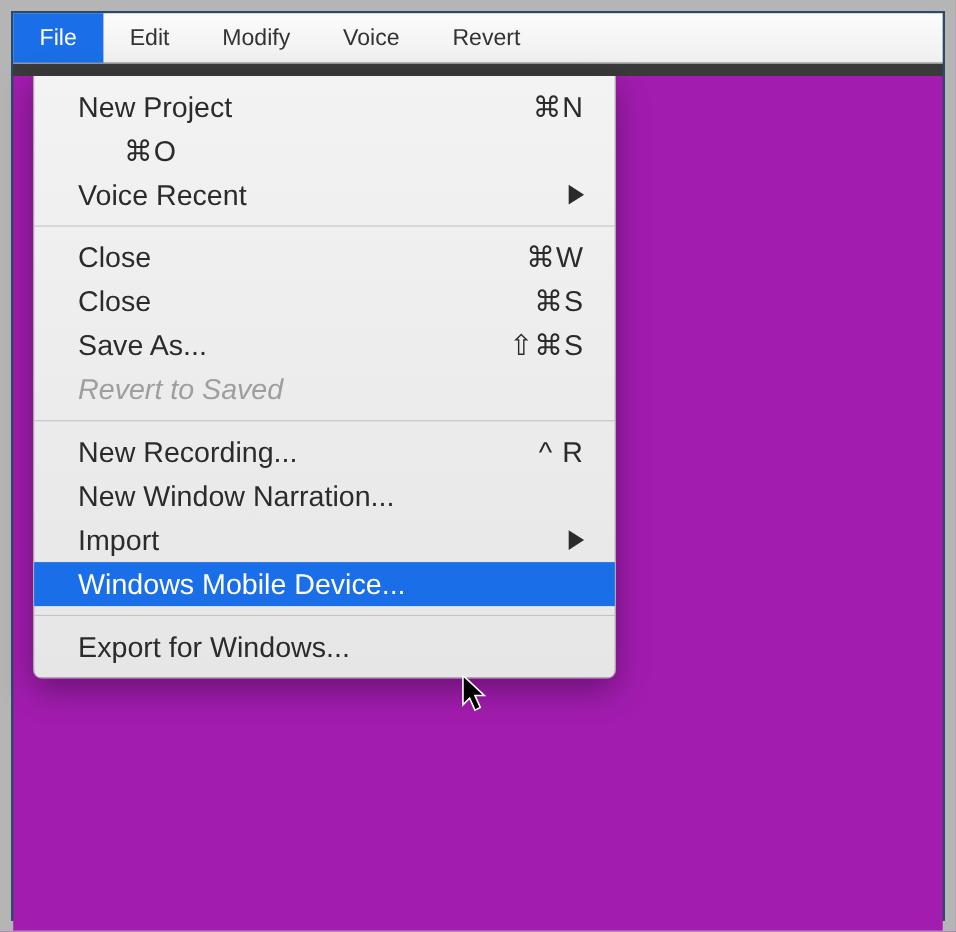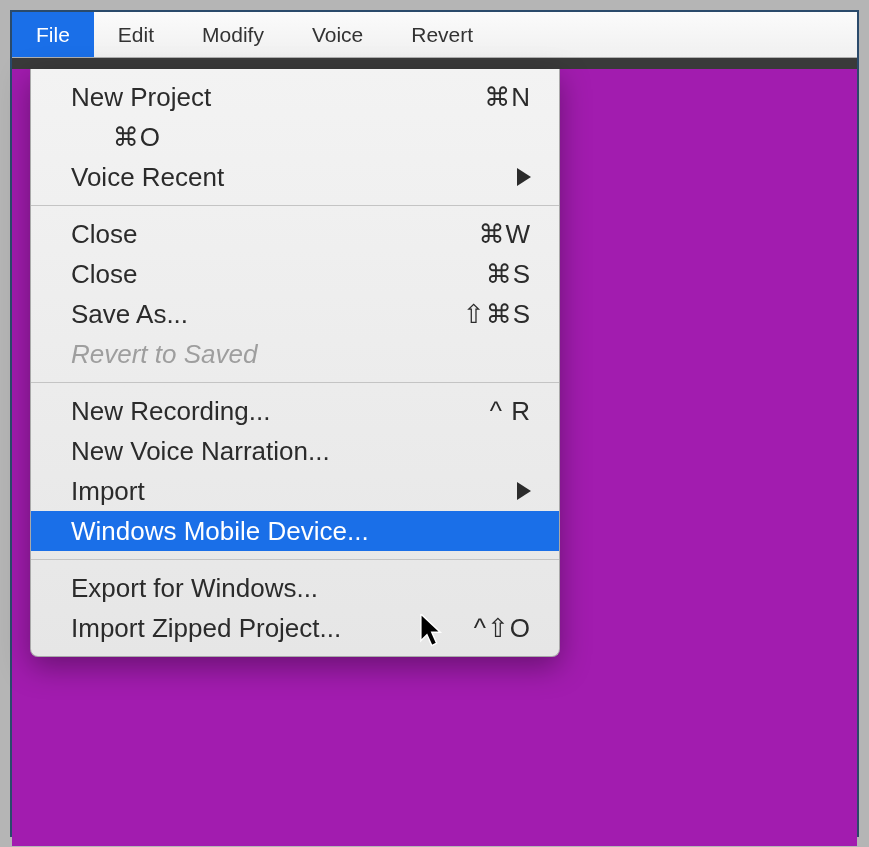--- a/index.html
+++ b/index.html
@@ -177,7 +177,7 @@
         <span class="menu-shortcut">^ R</span>
       </div>
       <div class="menu-item">
-        <span class="menu-label">New Voice Narration...</span>
+        <span class="menu-label">New Window Narration...</span>
       </div>
       <div class="menu-item">
         <span class="menu-label">Import</span>

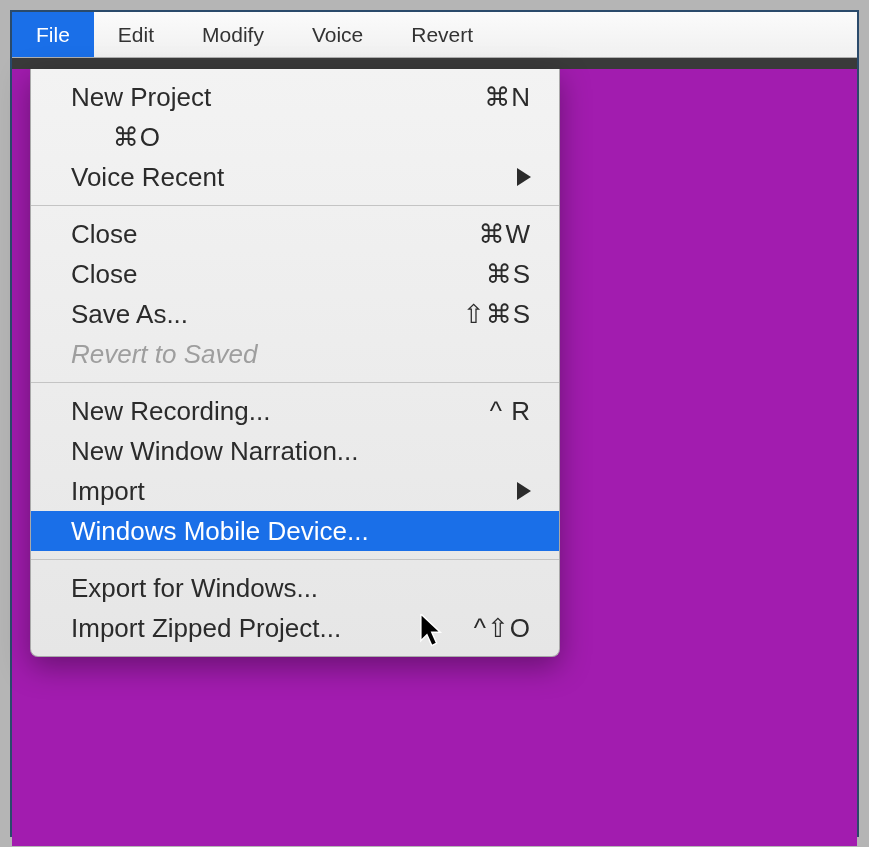--- a/index.html
+++ b/index.html
@@ -192,10 +192,6 @@
       <div class="menu-item">
         <span class="menu-label">Export for Windows...</span>
       </div>
-      <div class="menu-item">
-        <span class="menu-label">Import Zipped Project...</span>
-        <span class="menu-shortcut">^⇧O</span>
-      </div>
 
     </div>
 

